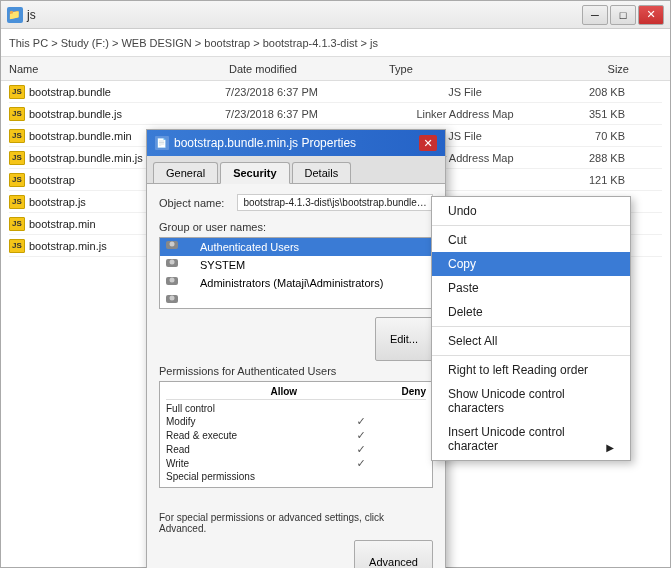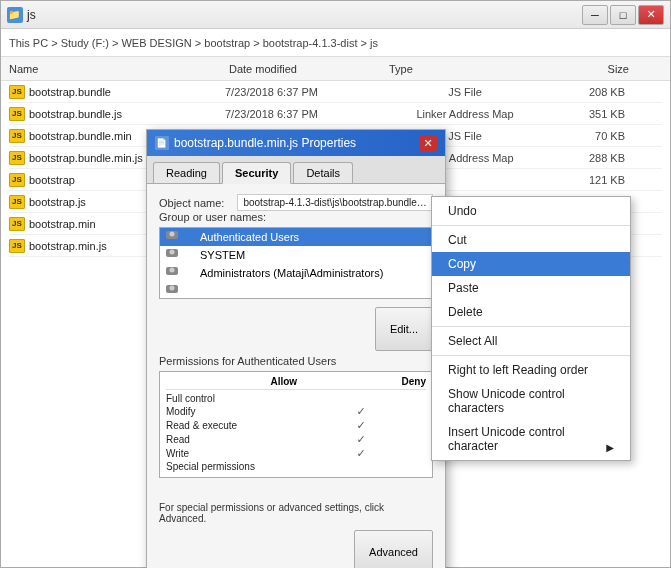--- a/index.html
+++ b/index.html
@@ -482,7 +482,7 @@
       <div class="dialog-close-btn">✕</div>
     </div>
     <div class="dialog-tabs">
-      <div class="dialog-tab">Reading</div>
+      <div class="dialog-tab">General</div>
       <div class="dialog-tab active">Security</div>
       <div class="dialog-tab">Details</div>
     </div>

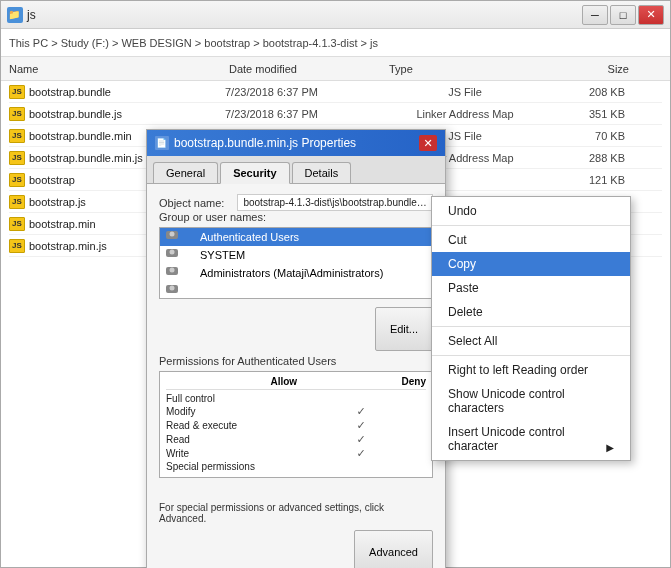--- a/index.html
+++ b/index.html
@@ -192,6 +192,7 @@
     .obj-name-row {
       display: flex;
       align-items: center;
+      margin-bottom: 10px;
       gap: 13px;
     }
     .obj-name-label {

